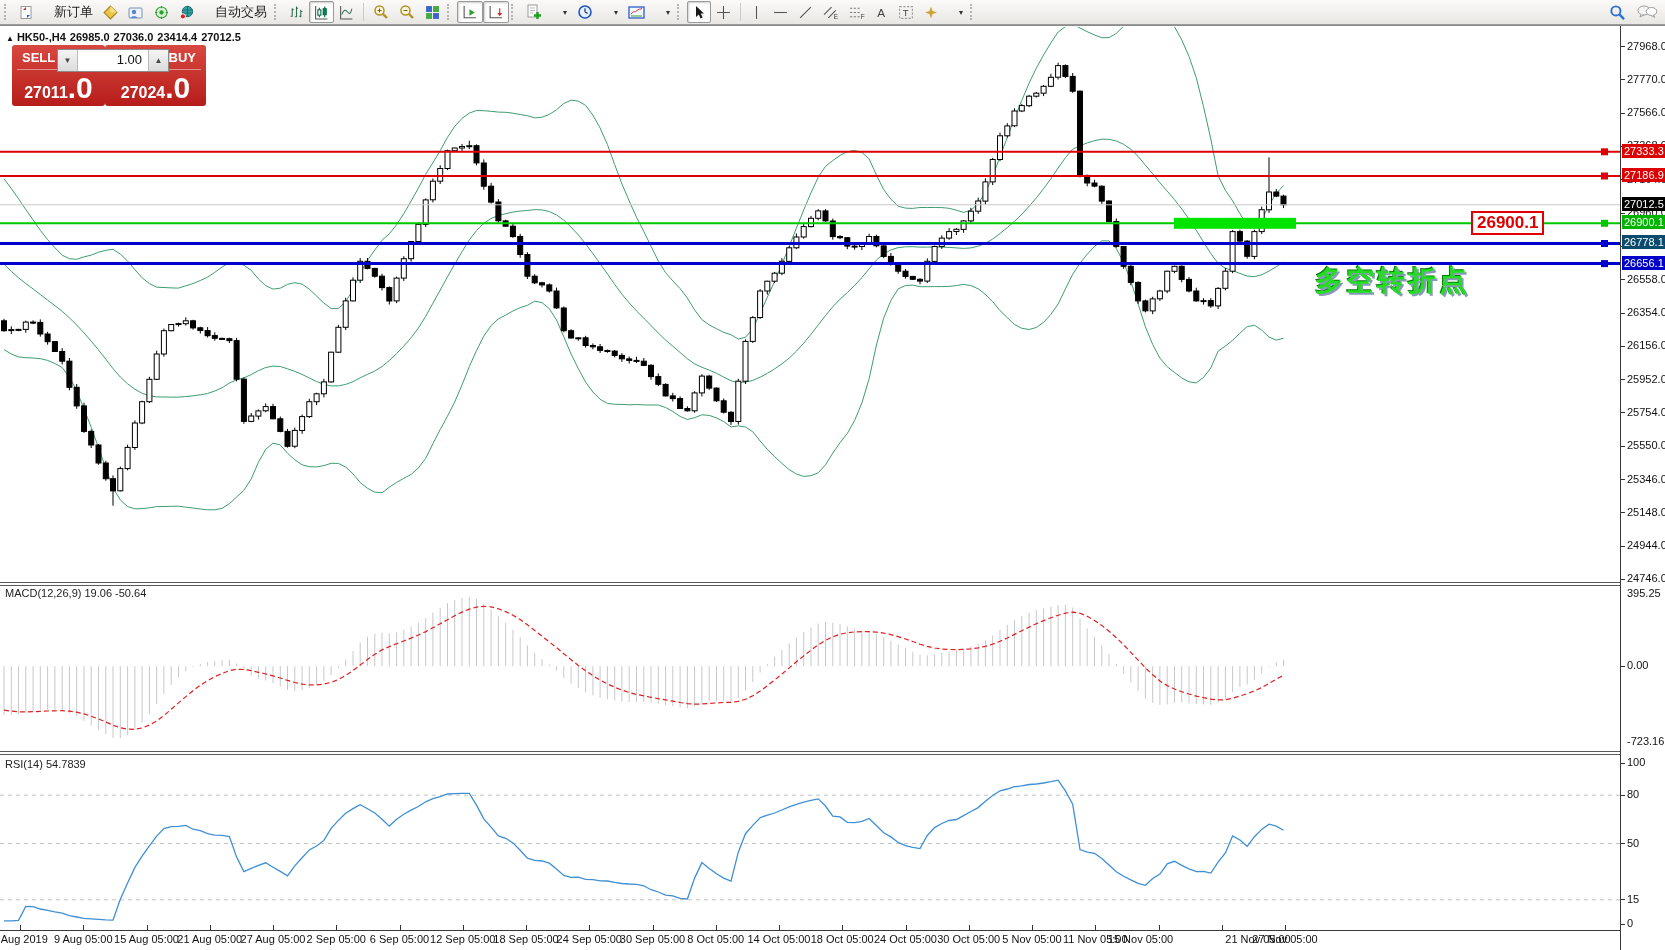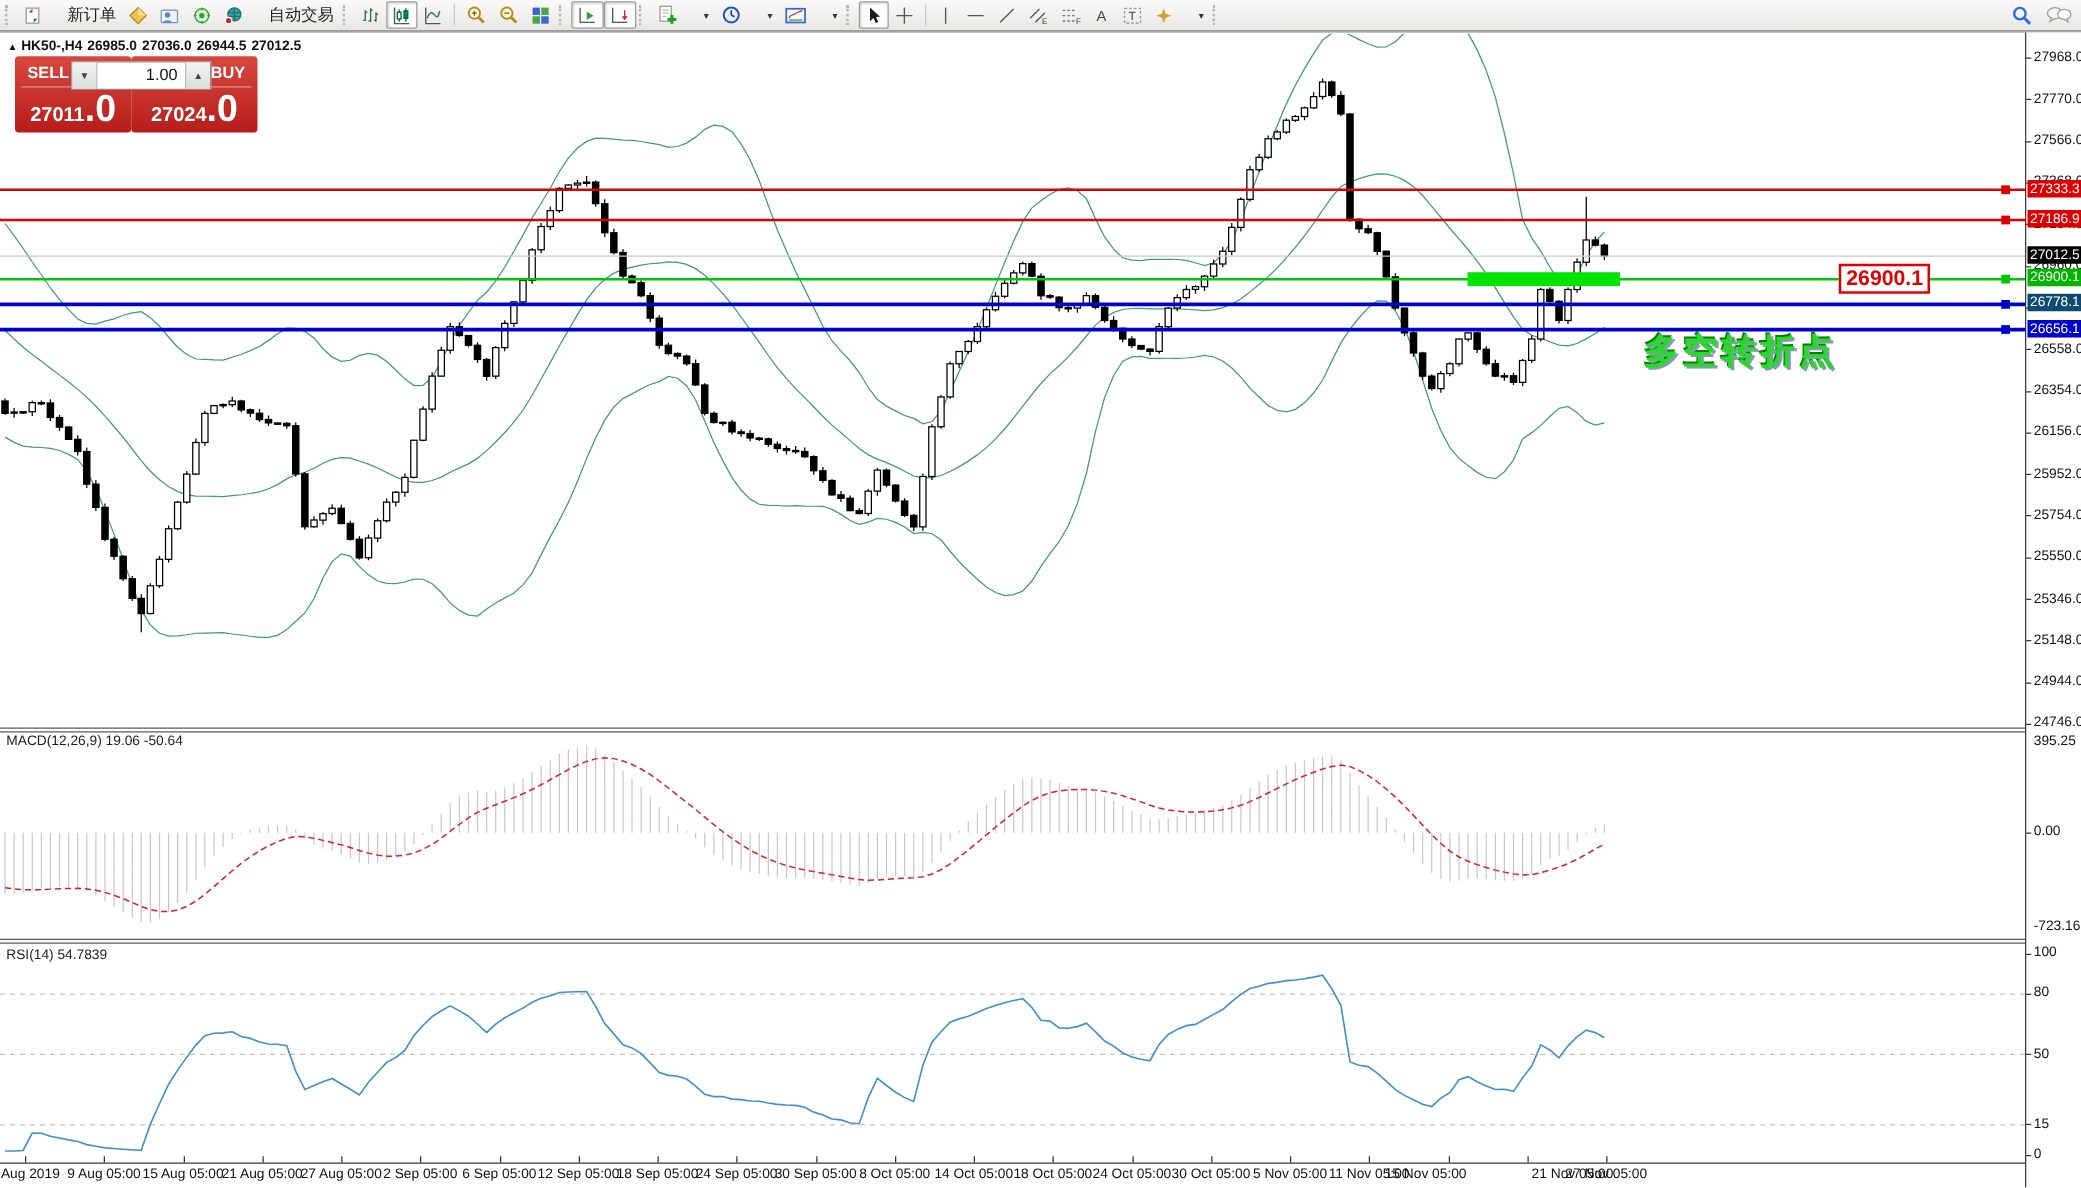--- a/index.html
+++ b/index.html
@@ -262,7 +262,7 @@
   <div class="shell">
 
     <div class="ohlc">
-      <span class="tri">▲</span><span>HK50-,H4</span><span>26985.0</span><span>27036.0</span><span>26944.5</span><span>27012.5</span>
+      <span class="tri">▲</span><span>HK50-,H4</span><span>26985.0</span><span>27036.0</span><span>23414.4</span><span>27012.5</span>
     </div>
 
     <div class="trade">

